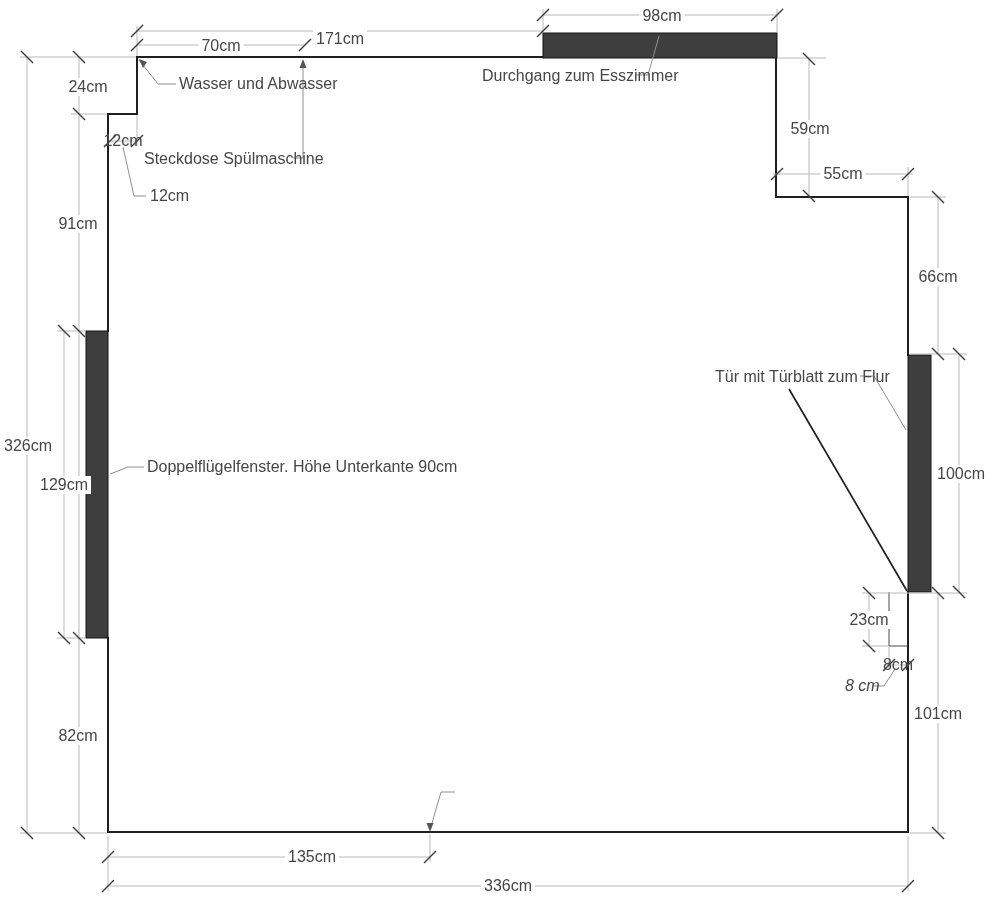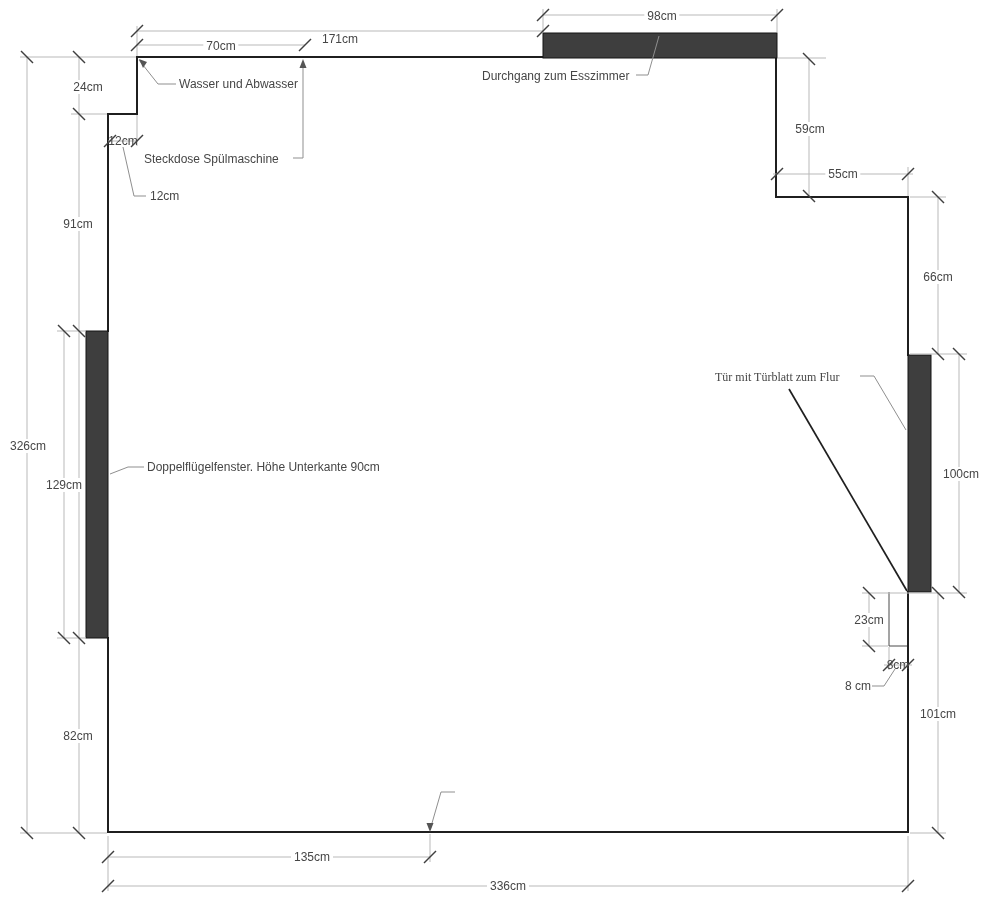--- a/index.html
+++ b/index.html
@@ -14,7 +14,7 @@
   .n{stroke:#4a4a4a;stroke-width:1;fill:none;}
   .leaf{stroke:#1f1f1f;stroke-width:1.7;fill:none;}
   .ah{fill:#555555;stroke:none;}
-  .lbl{position:absolute;font-size:12px;color:#464646;white-space:nowrap;line-height:1;}
+  .lbl{position:absolute;font-size:16px;color:#464646;white-space:nowrap;line-height:1;}
   .dimc{transform:translate(-50%,-50%);background:#ffffff;padding:1px 3px;}
   .dimt{transform:translate(-50%,-50%);background:transparent;}
   .ann{transform:translateY(-50%);background:transparent;}

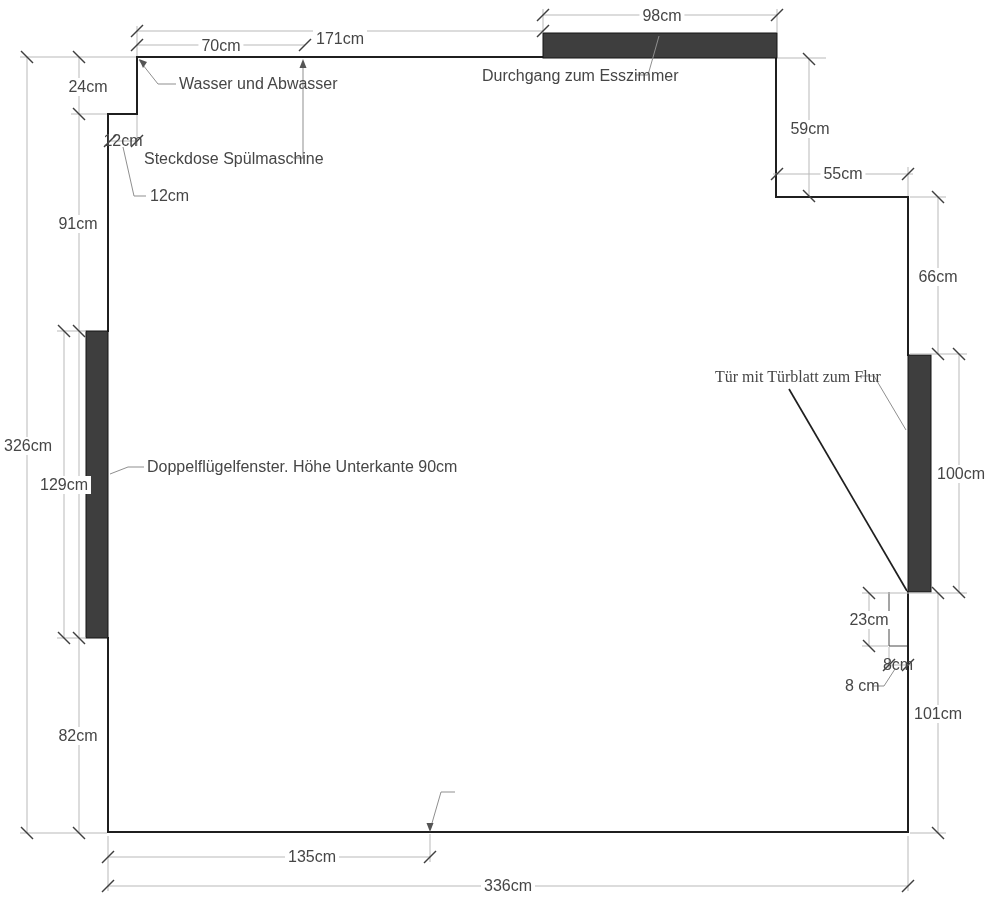--- a/index.html
+++ b/index.html
@@ -175,7 +175,7 @@
 <div class="lbl ann" style="left:179px;top:84px;">Wasser und Abwasser</div>
 <div class="lbl ann" style="left:144px;top:159px;">Steckdose Spülmaschine</div>
 <div class="lbl ann" style="left:482px;top:76px;">Durchgang zum Esszimmer</div>
-<div class="lbl ann" style="left:715px;top:377px;font-family:Liberation Serif, serif;">Tür mit Türblatt zum Flur</div>
+<div class="lbl ann" style="left:715px;top:377px;">Tür mit Türblatt zum Flur</div>
 <div class="lbl ann" style="left:147px;top:467px;">Doppelflügelfenster. Höhe Unterkante 90cm</div>
 
 </div>

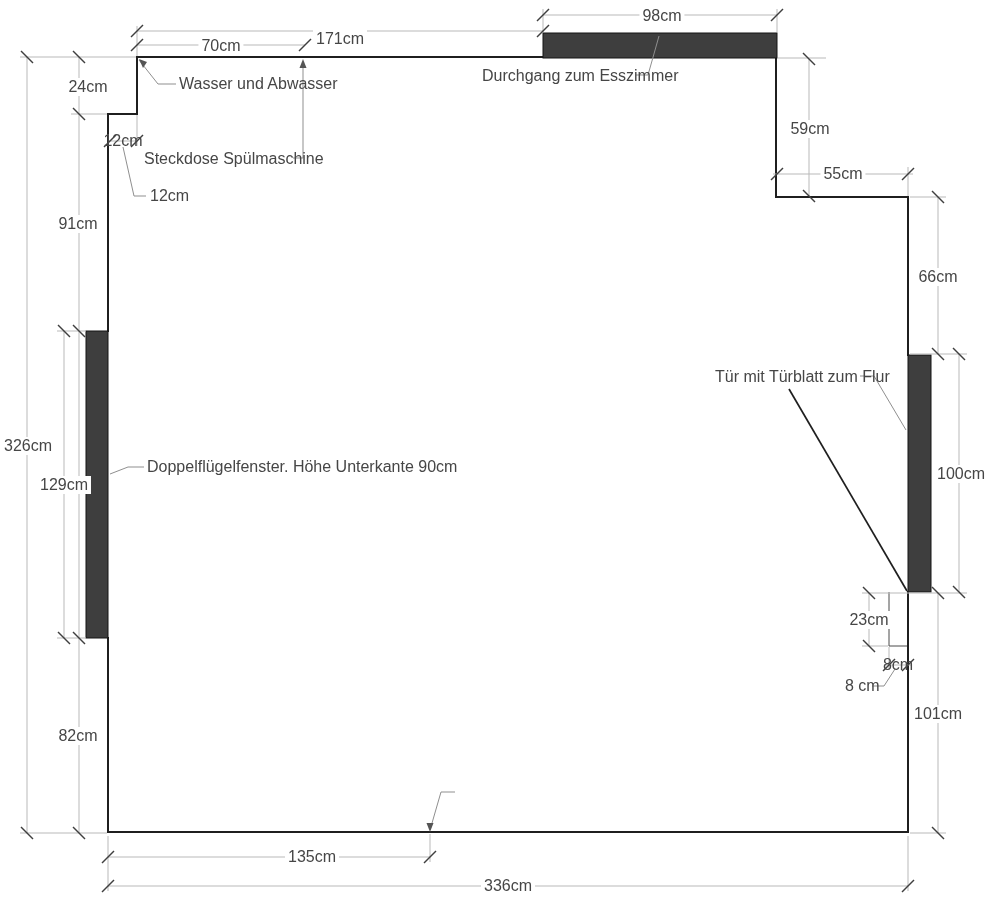--- a/index.html
+++ b/index.html
@@ -170,7 +170,7 @@
 <div class="lbl dimt" style="left:898px;top:665px;">8cm</div>
 
 <div class="lbl ann" style="left:150px;top:196px;">12cm</div>
-<div class="lbl ann" style="left:845px;top:686px;">8 cm</div>
+<div class="lbl ann" style="left:845px;top:686px;font-style:italic;">8 cm</div>
 
 <div class="lbl ann" style="left:179px;top:84px;">Wasser und Abwasser</div>
 <div class="lbl ann" style="left:144px;top:159px;">Steckdose Spülmaschine</div>

